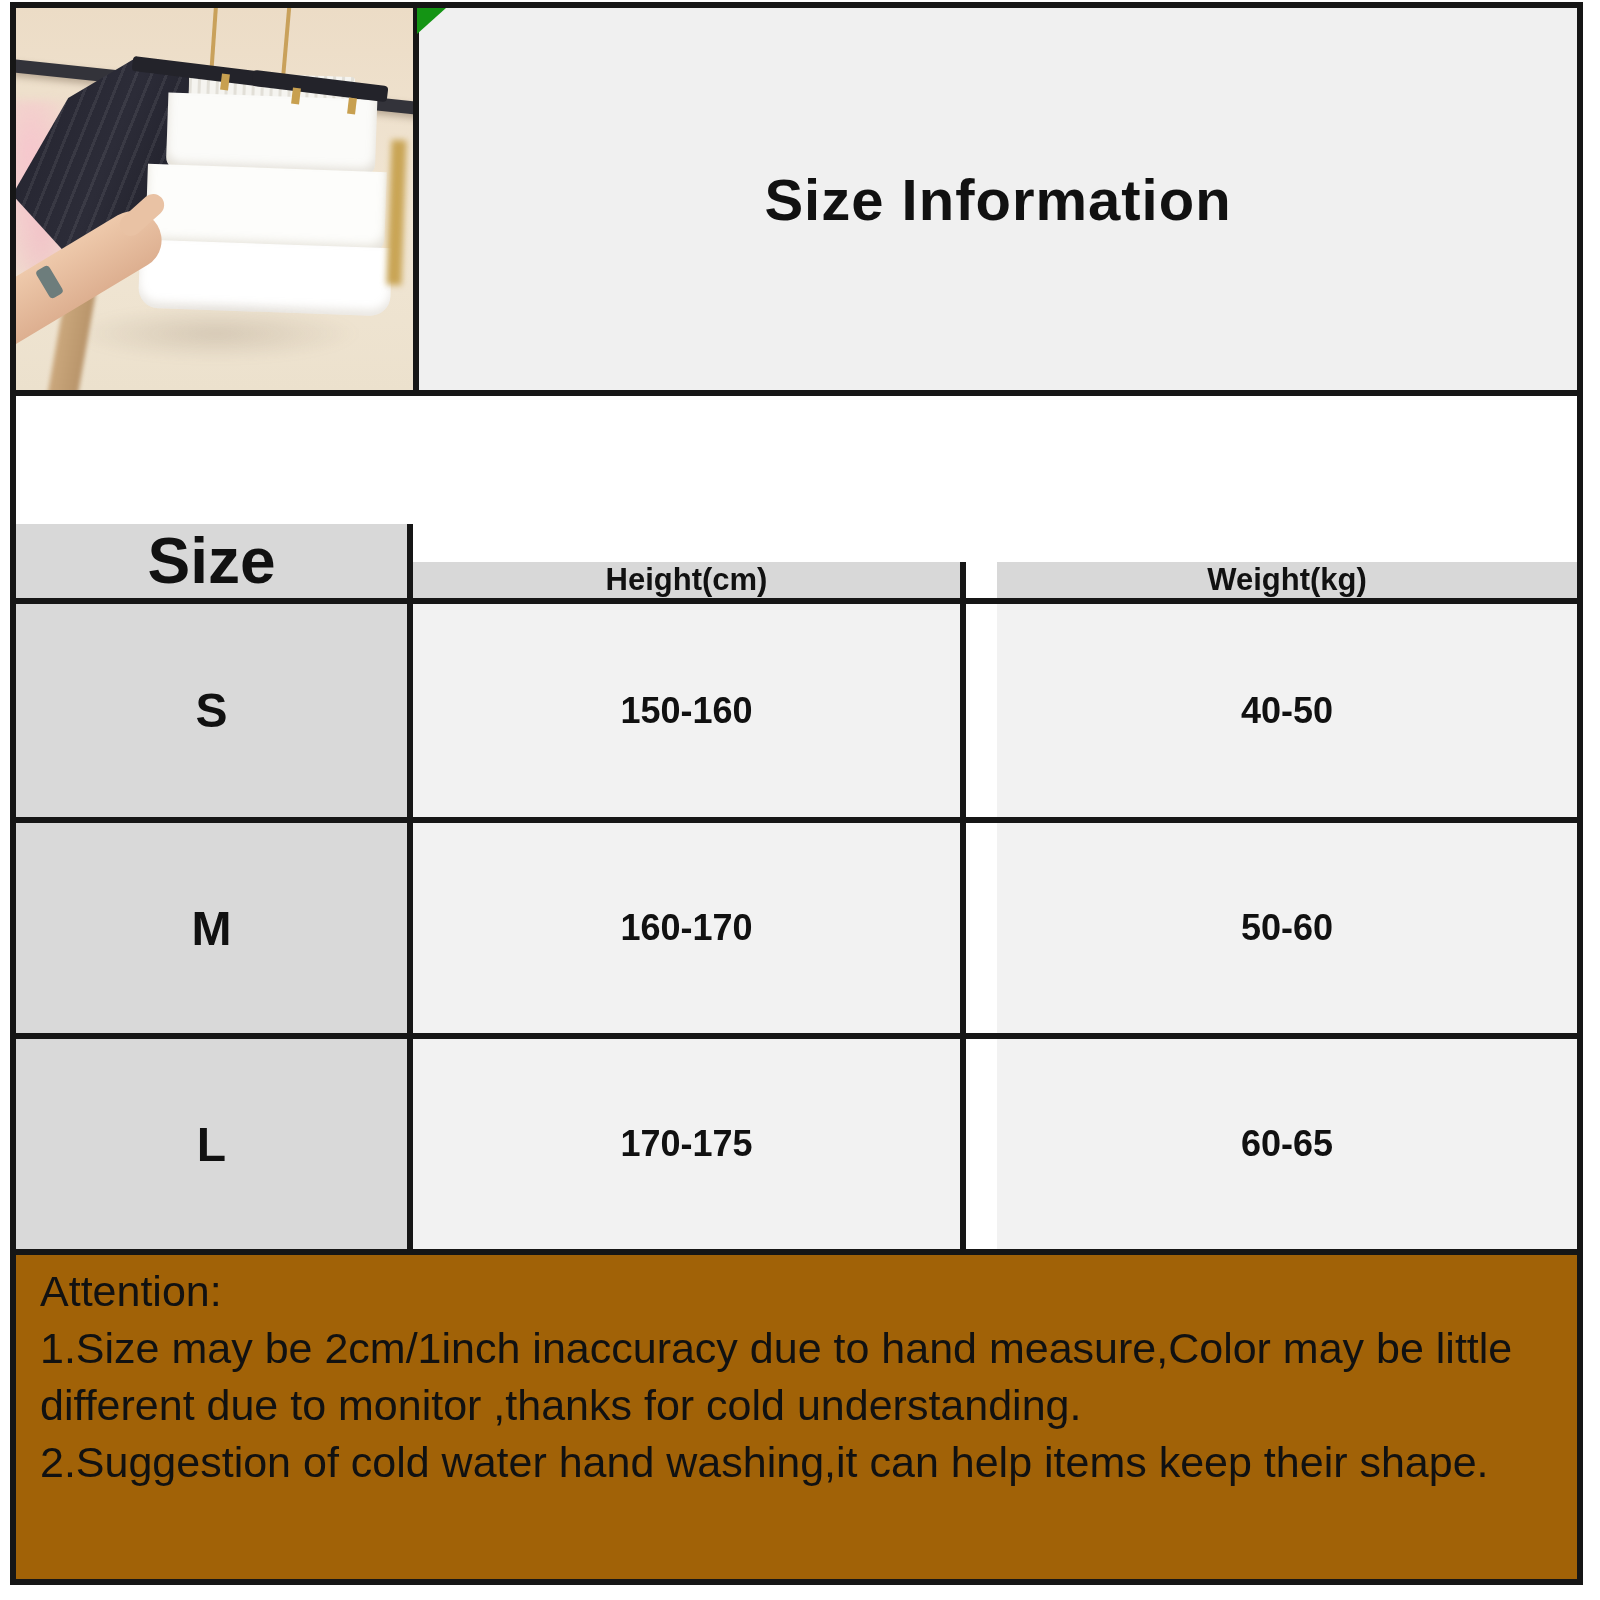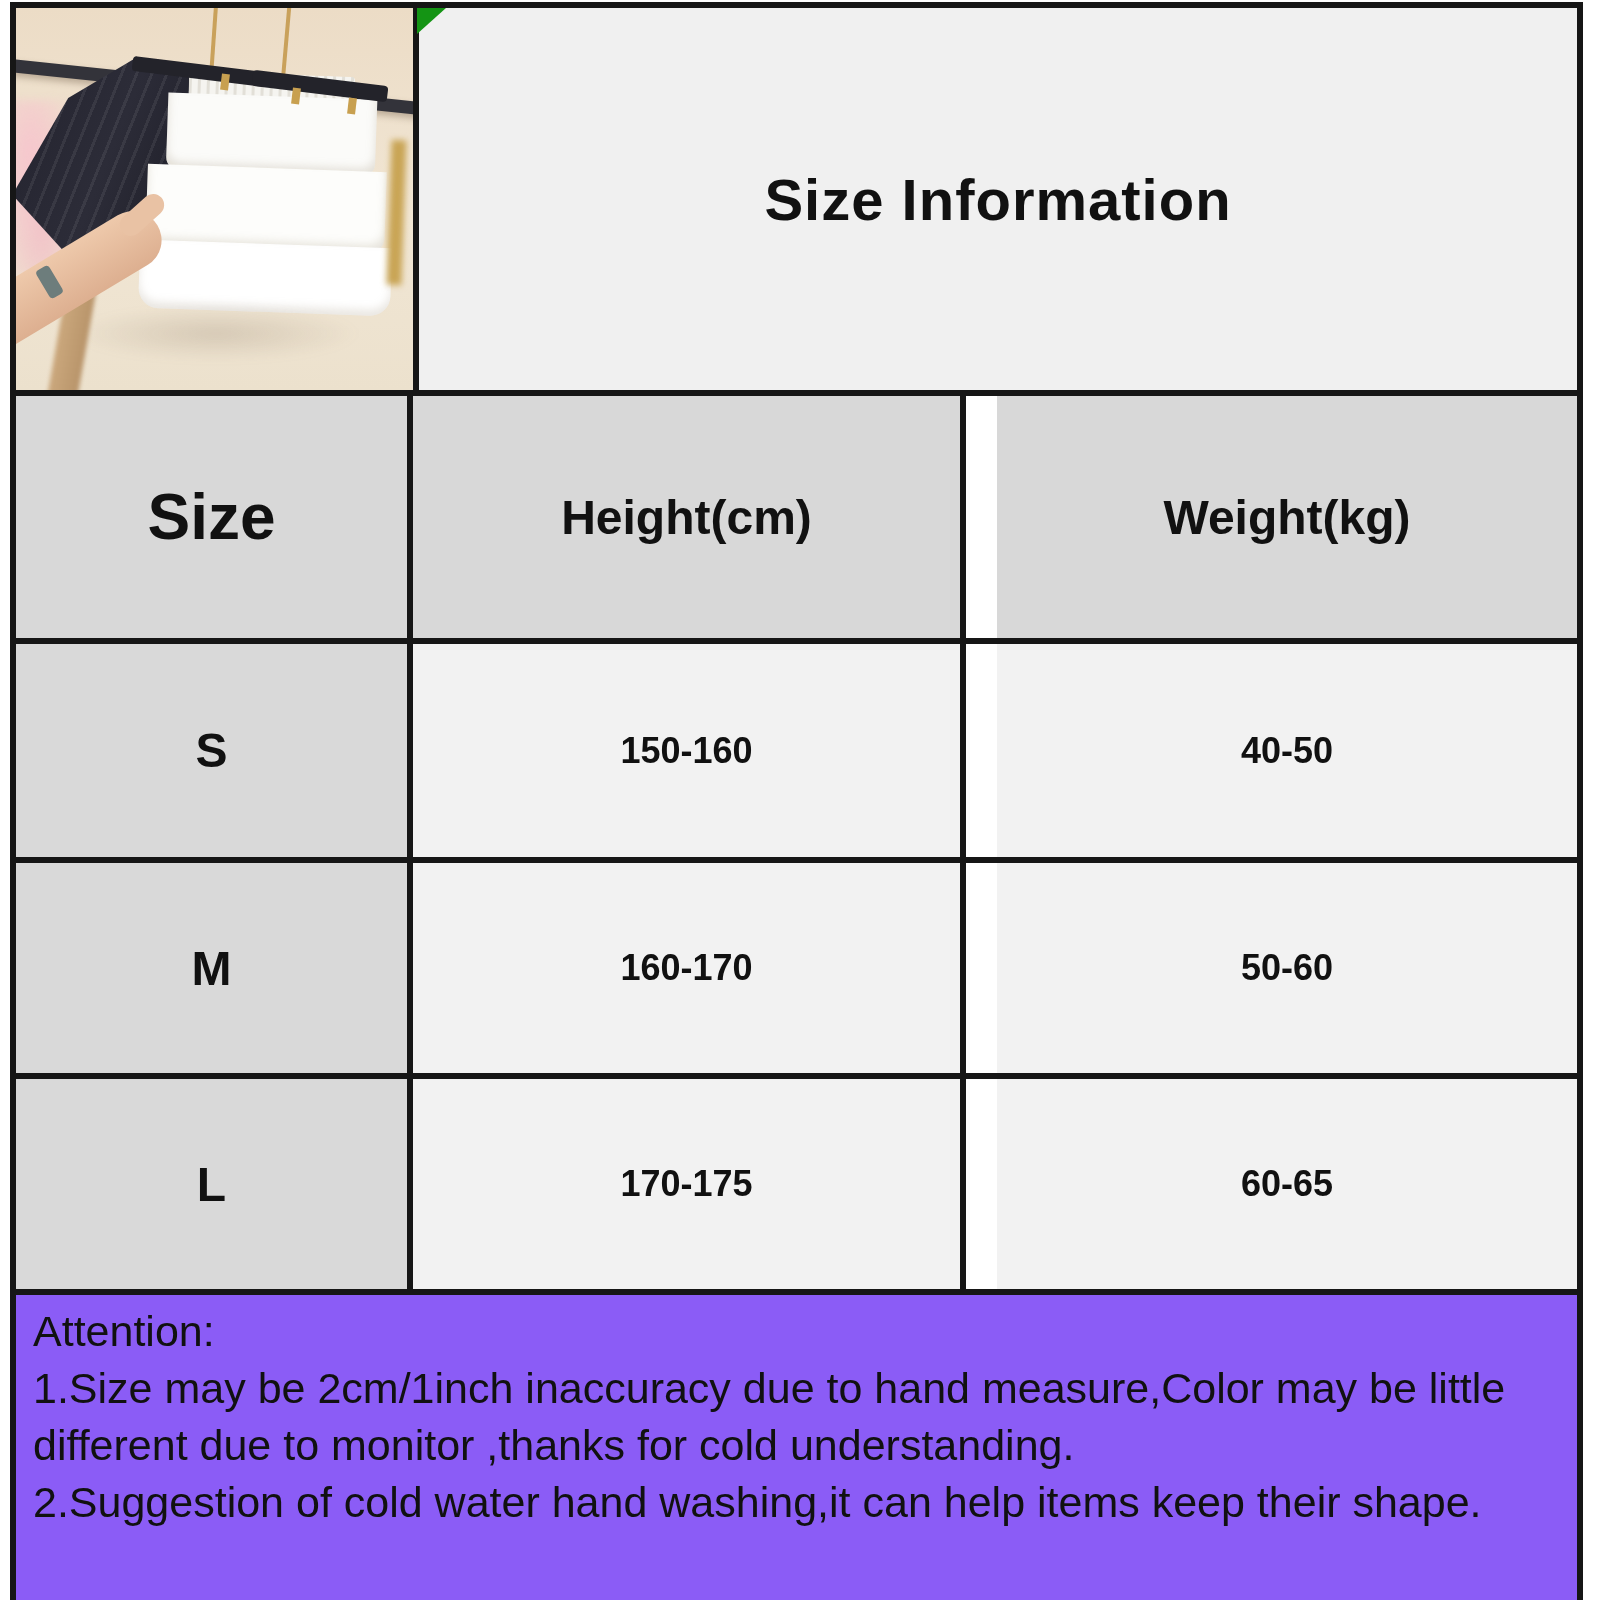--- a/index.html
+++ b/index.html
@@ -76,7 +76,7 @@
   .col1{flex:0 0 397px;}
   .col2{flex:0 0 553px;}
   .col3{flex:1;margin-left:31px;}
-  .header-row{height:248px;}
+  .header-row{height:208px;align-items:flex-end;}
   .header-row .cell{background:var(--header_cell_bg,#d8d8d8);}
   .hdr-size{font-size:64px;font-weight:bold;}
   .hdr-col{font-size:48px;font-weight:bold;}

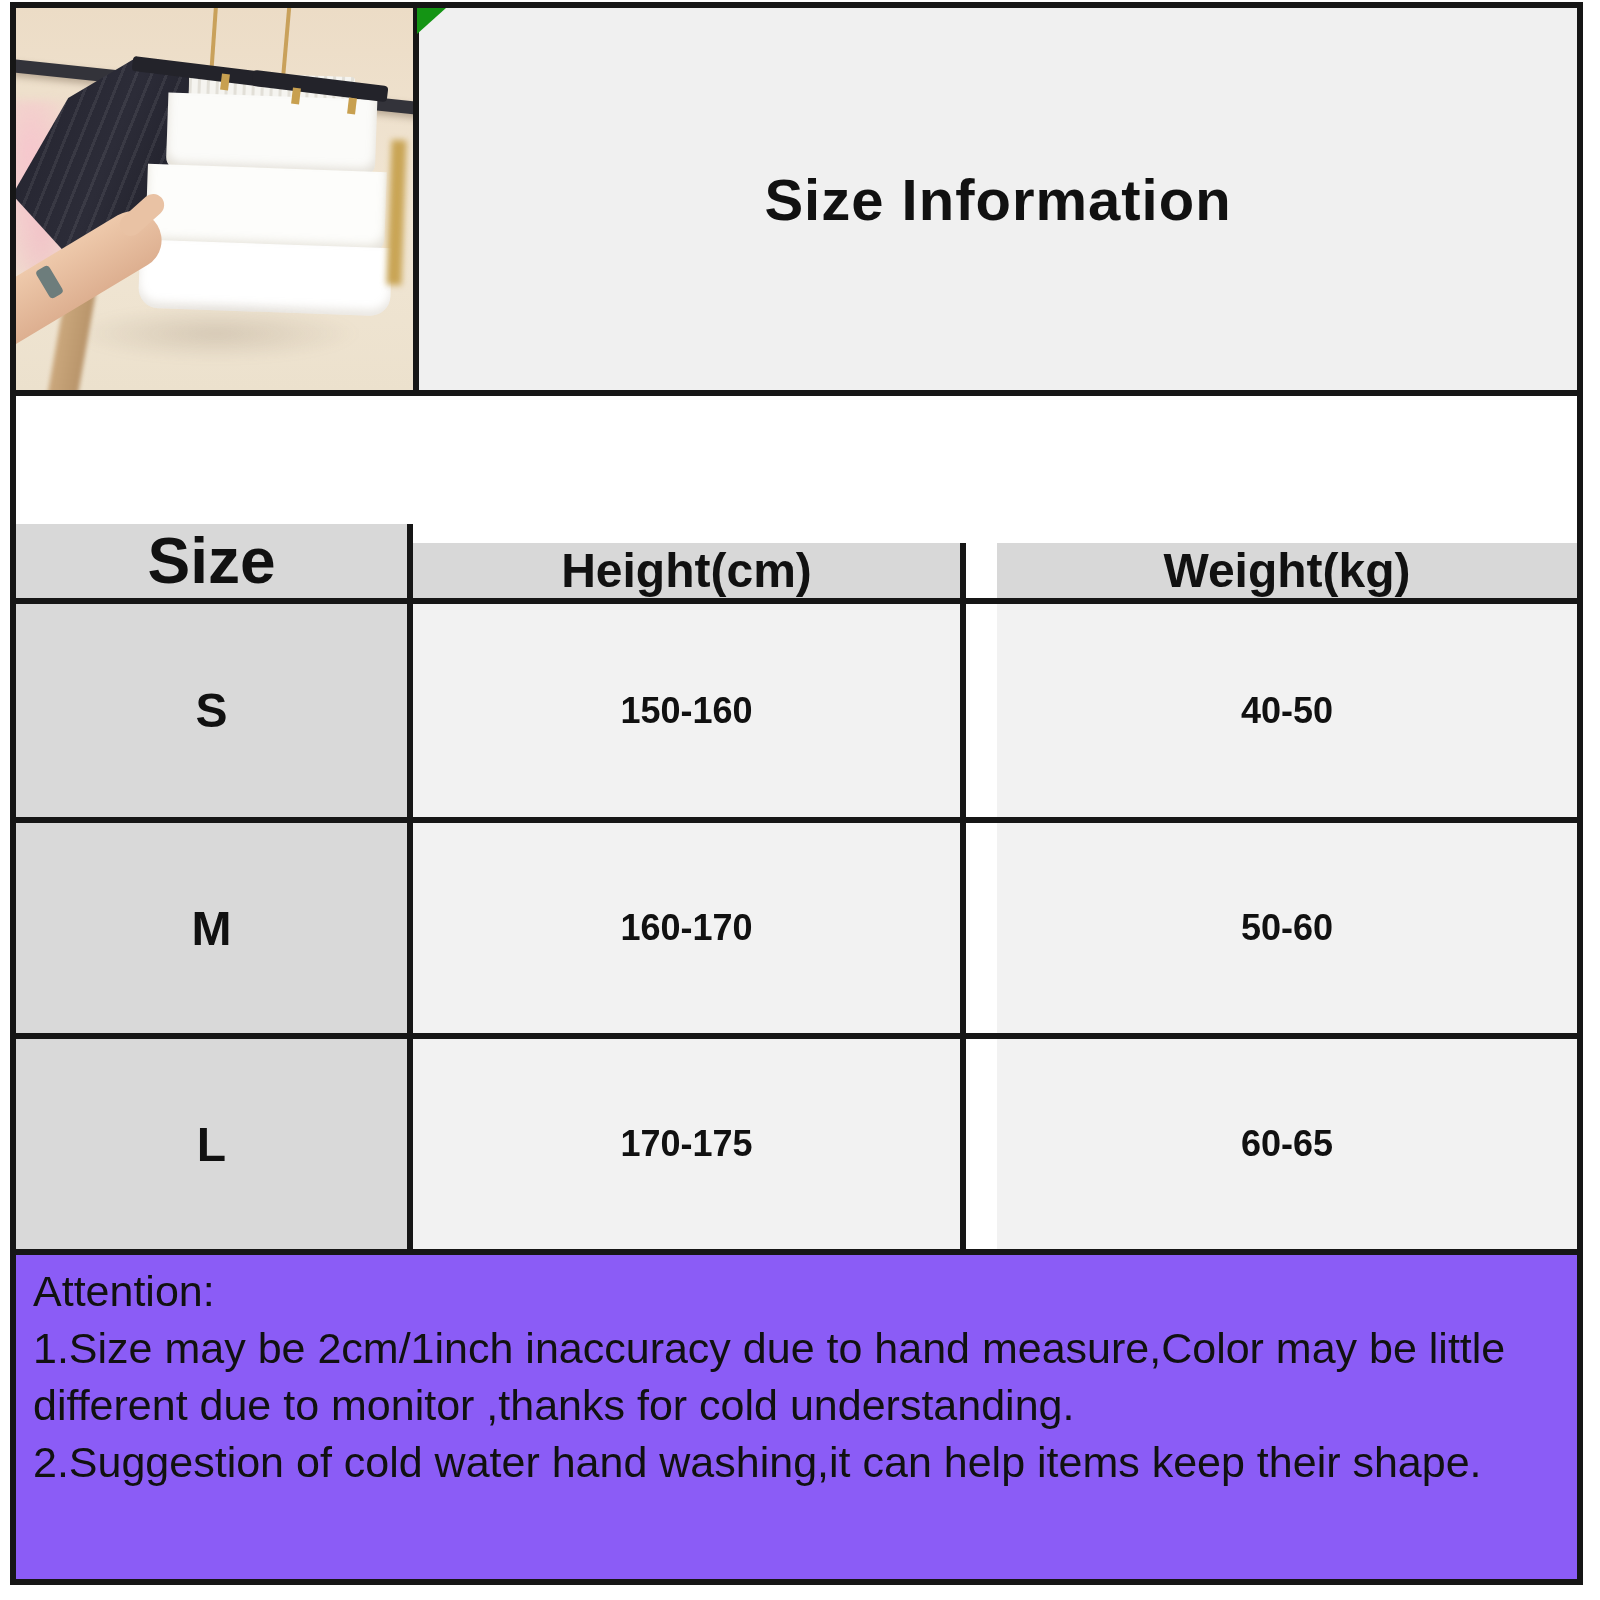--- a/index.html
+++ b/index.html
@@ -79,7 +79,7 @@
   .header-row{height:208px;align-items:flex-end;}
   .header-row .cell{background:var(--header_cell_bg,#d8d8d8);}
   .hdr-size{font-size:64px;font-weight:bold;}
-  .hdr-col{font-size:48px;font-weight:bold;}
+  .hdr-col{font-size:31px;font-weight:bold;}
   .data-row{height:219px;}
   .data-row.m,.data-row.l{height:216px;}
   .size-cell{background:var(--size_col_bg,#d9d9d9);font-size:48px;font-weight:bold;}

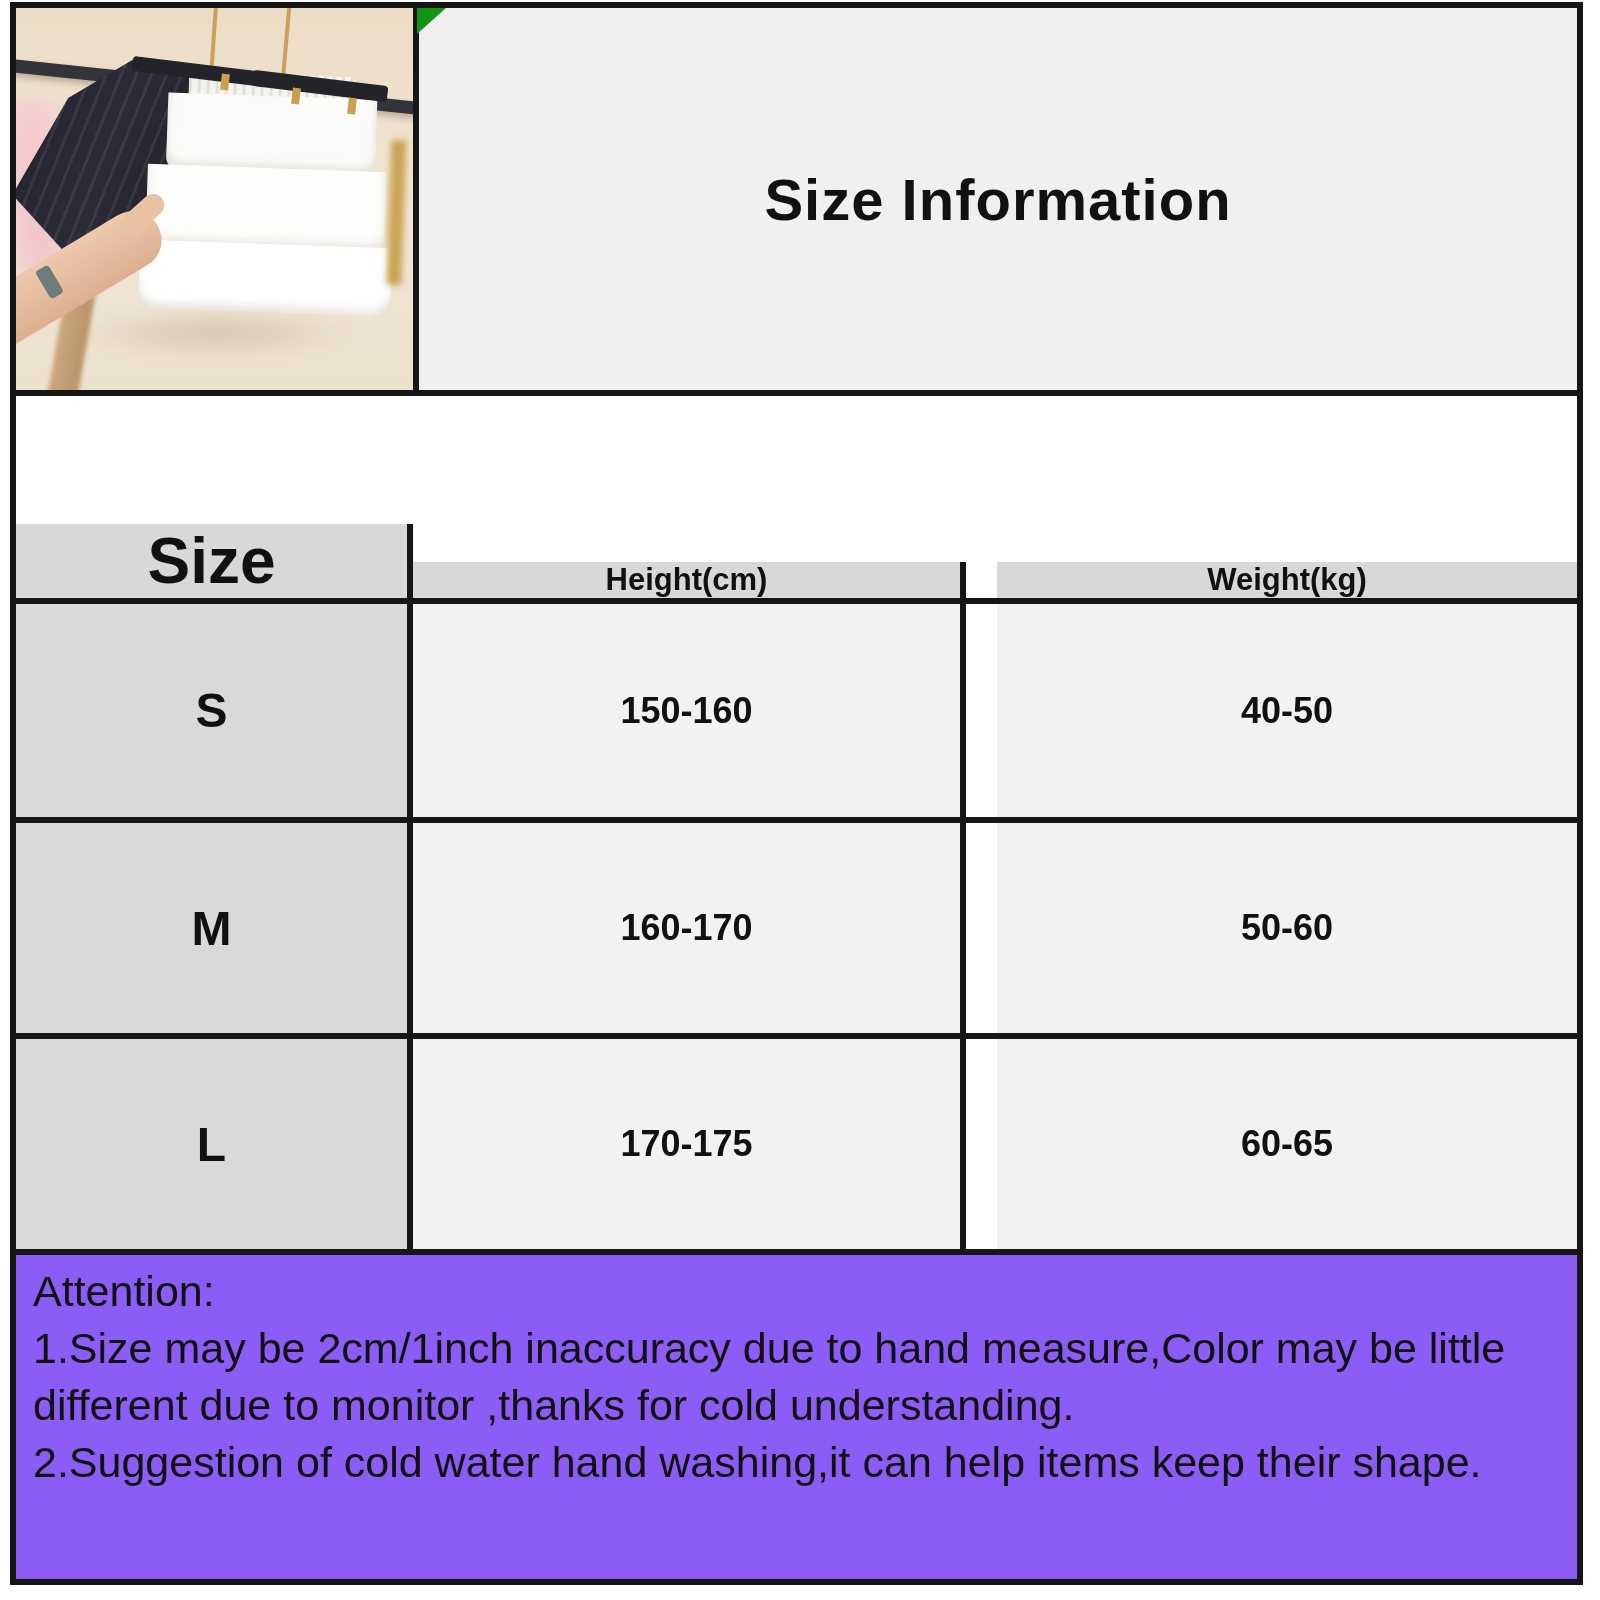--- a/index.html
+++ b/index.html
@@ -86,7 +86,7 @@
   .value-cell{background:var(--value_cell_bg,#f2f2f2);font-size:36px;font-weight:bold;}
 
   
-  .attention{height:330px;background:#8b5cf6;padding:8px 0 0 17px;box-sizing:border-box;}
+  .attention{height:330px;background:#a16207;padding:8px 0 0 24px;box-sizing:border-box;}
   .attention .line{font-size:43px;line-height:57px;white-space:nowrap;}
 </style>
 </head>

